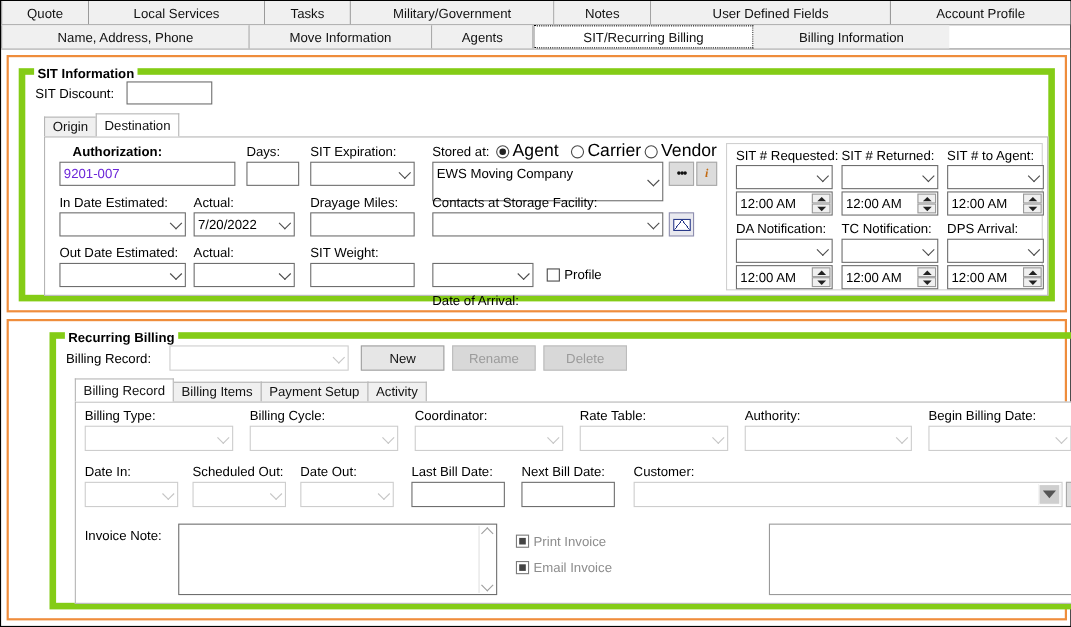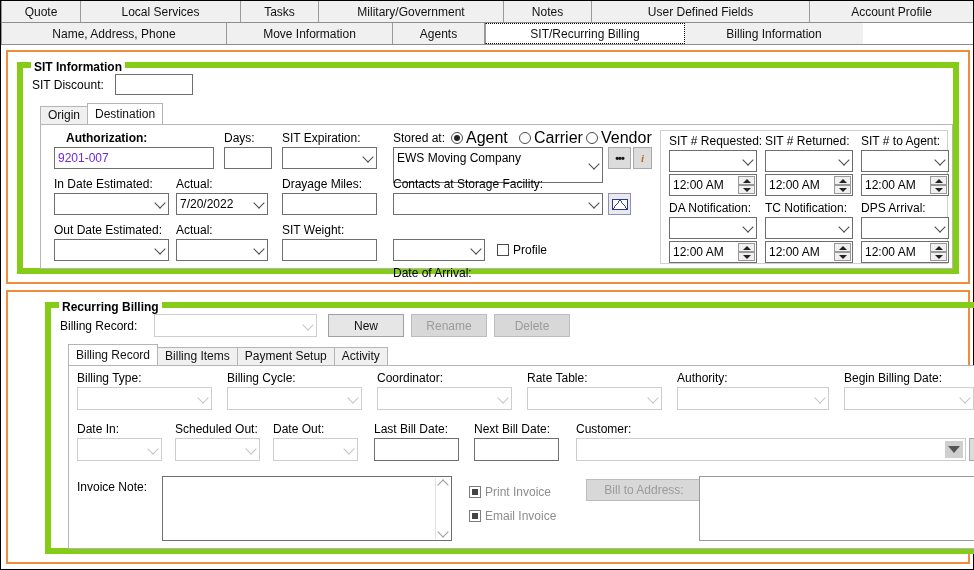--- a/index.html
+++ b/index.html
@@ -450,7 +450,6 @@
             <span>Email Invoice</span>
           </div>
 
-        <div class="btn dis" style="left:517px;top:113px;width:116px;height:22px;">Bill to Address:</div>
 
         <div class="txt dis" style="left:630px;top:110px;width:290px;height:65px;border-color:#9a9a9a;"></div>
 

